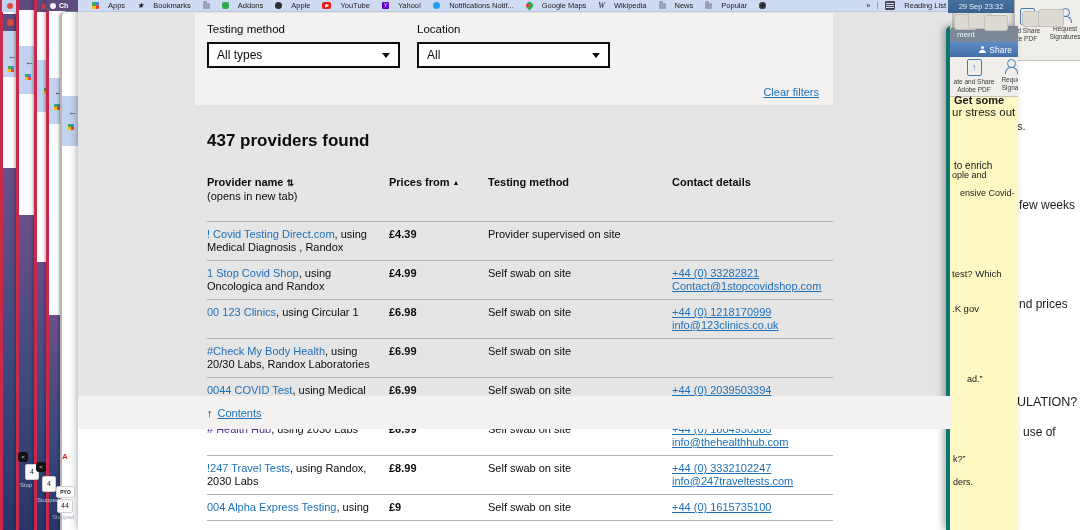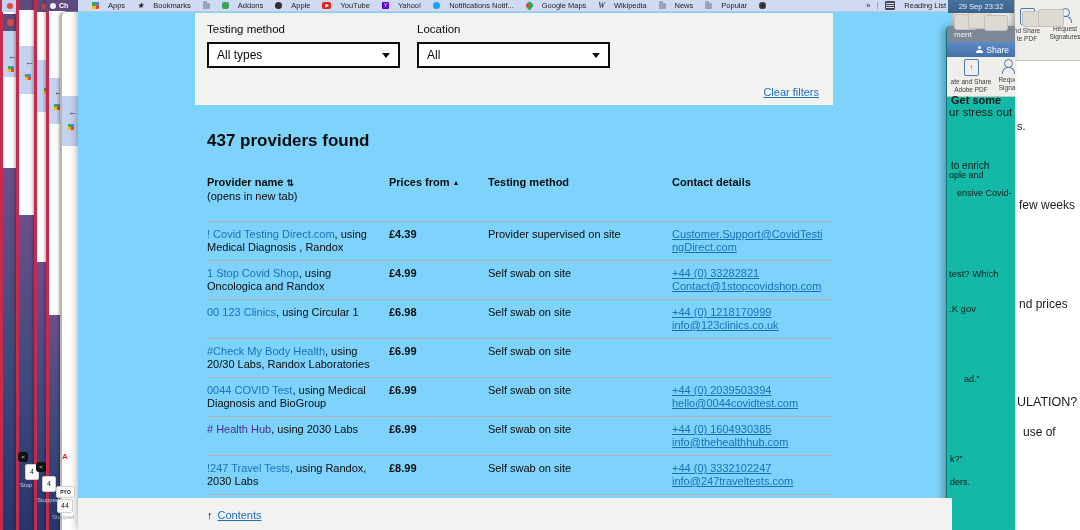--- a/index.html
+++ b/index.html
@@ -49,7 +49,7 @@
   .bm-sep{width:1px;height:7px;background:#93a0bd;}
   .bmi-reading-list{width:8px;height:7px;border:1px solid #445;border-radius:1px;background:linear-gradient(#445 1px,transparent 1px) 0 2px/100% 2px repeat-y;}
 
-  #page{position:relative;height:519px;background:#7dd3fc;color:#0b0c0c;}
+  #page{position:relative;height:417px;background:#e5e5e5;color:#0b0c0c;}
   #filter-panel{position:absolute;left:117px;top:1px;width:638px;height:92px;background:#f3f2f1;}
   .fgroup{position:absolute;top:10px;}
   #fgroup-method{left:12px;} #fgroup-location{left:222px;}

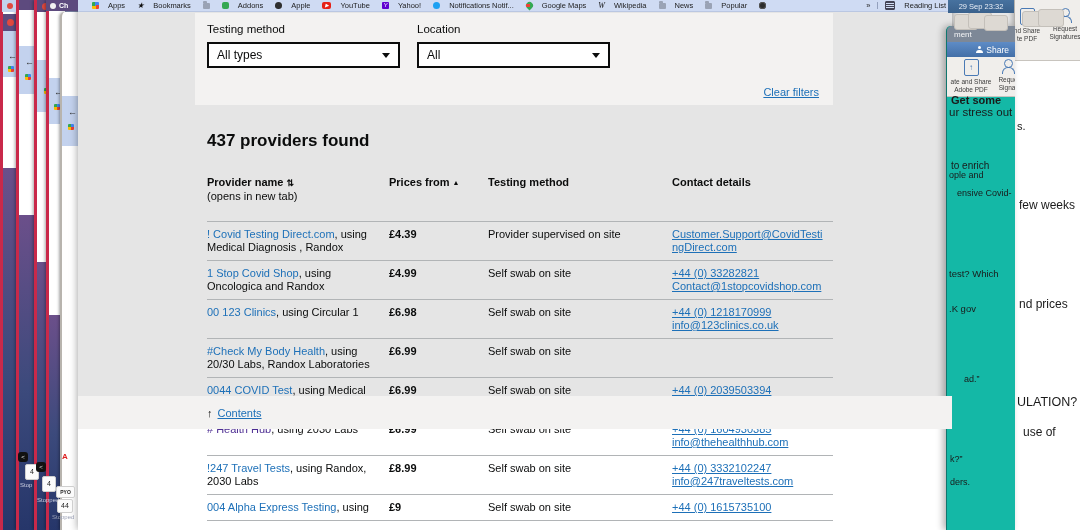--- a/index.html
+++ b/index.html
@@ -88,7 +88,7 @@
   .tool-icon.person{border:none;width:14px;height:15px;}
   .tool-icon.person::before{content:"";position:absolute;left:3px;top:0;width:7px;height:7px;border:1.5px solid #4a7ab5;border-radius:50%;}
   .tool-icon.person::after{content:"";position:absolute;left:1px;top:8px;width:11px;height:6px;border:1.5px solid #4a7ab5;border-bottom:none;border-radius:6px 6px 0 0;}
-  #acro-a{position:absolute;left:946px;top:26px;width:68px;height:504px;background:#14b8a6;border-left:1px solid #0f766e;border-top-left-radius:5px;box-shadow:-3px 0 7px rgba(0,0,0,.3);z-index:3;}
+  #acro-a{position:absolute;left:946px;top:26px;width:68px;height:504px;background:#fef9c3;border-left:4px solid #0f766e;border-top-left-radius:5px;box-shadow:-3px 0 7px rgba(0,0,0,.3);z-index:3;}
   #a-title{height:16px;background:#7d8897;color:#f4f5f7;font-size:8px;padding:4px 0 0 7px;border-top-left-radius:5px;box-sizing:border-box;}
   #a-share{height:15px;background:linear-gradient(#5e8cc6,#436fa7);color:#fff;font-size:8.5px;display:flex;align-items:center;justify-content:flex-end;gap:3px;padding-right:6px;}
   .share-person{width:7px;height:7px;position:relative;}

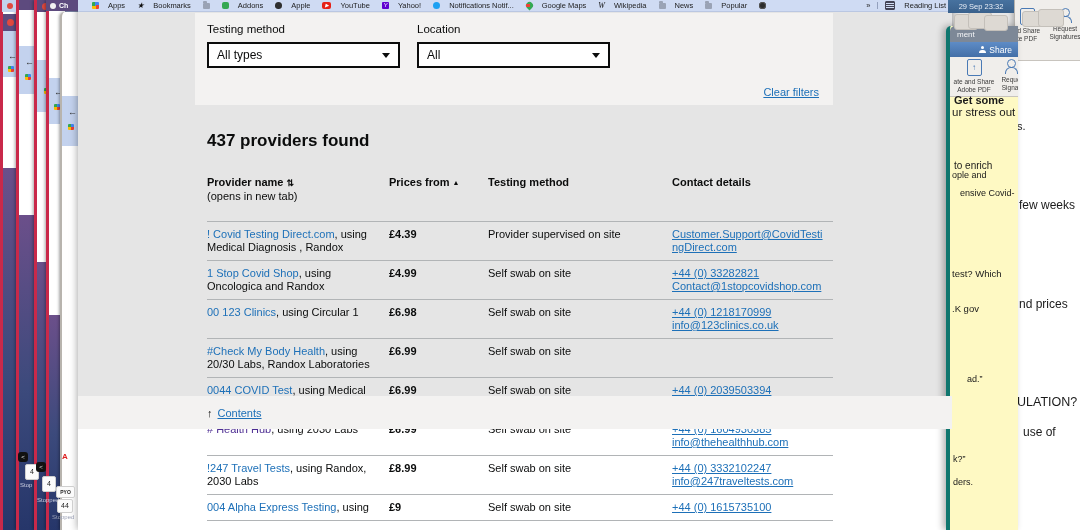--- a/index.html
+++ b/index.html
@@ -264,9 +264,6 @@
               <div class="cell name-cell"><span class="plink">! Covid Testing Direct.com</span><span class="prest">, using Medical Diagnosis , Randox</span></div>
               <div class="cell price-cell">£4.39</div>
               <div class="cell method-cell">Provider supervised on site</div>
-              <div class="cell contact-cell">
-                <a class="clink">Customer.Support@CovidTestingDirect.com</a>
-              </div>
             </div>
             <div class="trow tgrid">
               <div class="cell name-cell"><span class="plink">1 Stop Covid Shop</span><span class="prest">, using Oncologica and Randox</span></div>

